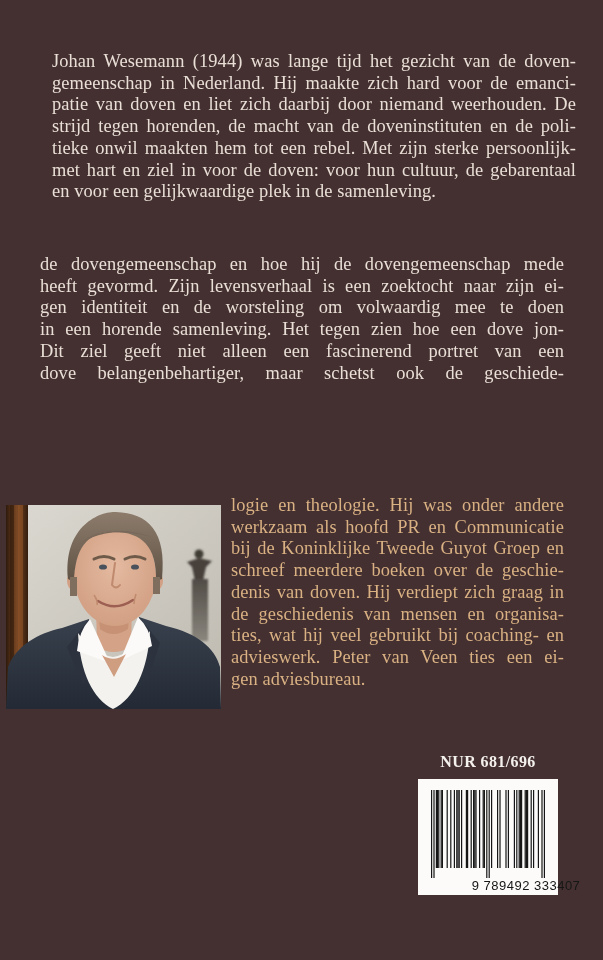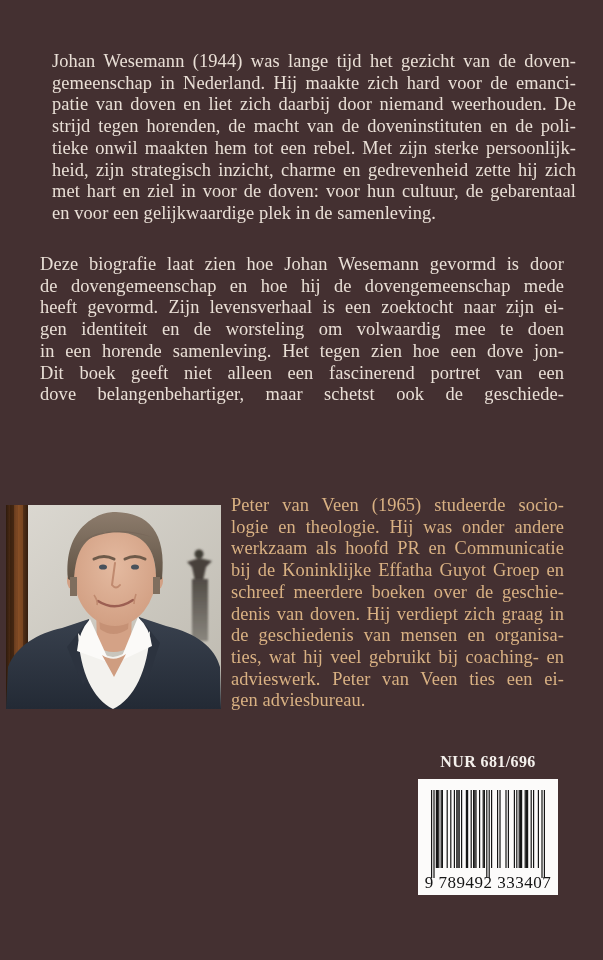--- a/index.html
+++ b/index.html
@@ -64,7 +64,6 @@
       <div class="jline">patie van doven en liet zich daarbij door niemand weerhouden. De</div>
       <div class="jline">strijd tegen horenden, de macht van de doveninstituten en de poli-</div>
       <div class="jline">tieke onwil maakten hem tot een rebel. Met zijn sterke persoonlijk-</div>
-      <div class="jline">heid, zijn strategisch inzicht, charme en gedrevenheid zette hij zich</div>
       <div class="jline">met hart en ziel in voor de doven: voor hun cultuur, de gebarentaal</div>
       <div class="jline">en voor een gelijkwaardige plek in de samenleving.</div>
     </div>

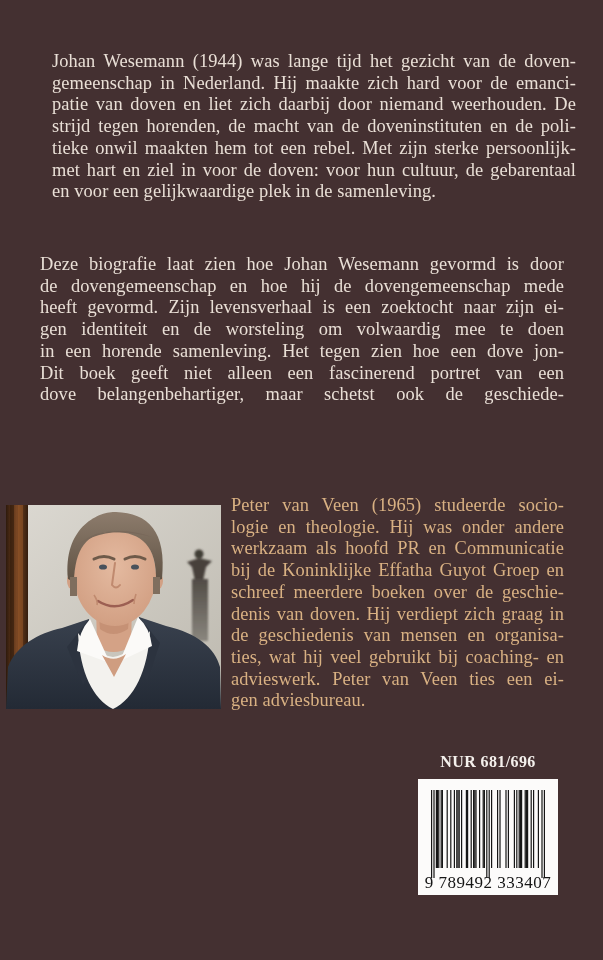--- a/index.html
+++ b/index.html
@@ -69,7 +69,6 @@
     </div>
 
   <div id="para2" class="textblock">
-      <div class="jline">Deze biografie laat zien hoe Johan Wesemann gevormd is door</div>
       <div class="jline">de dovengemeenschap en hoe hij de dovengemeenschap mede</div>
       <div class="jline">heeft gevormd. Zijn levensverhaal is een zoektocht naar zijn ei-</div>
       <div class="jline">gen identiteit en de worsteling om volwaardig mee te doen</div>

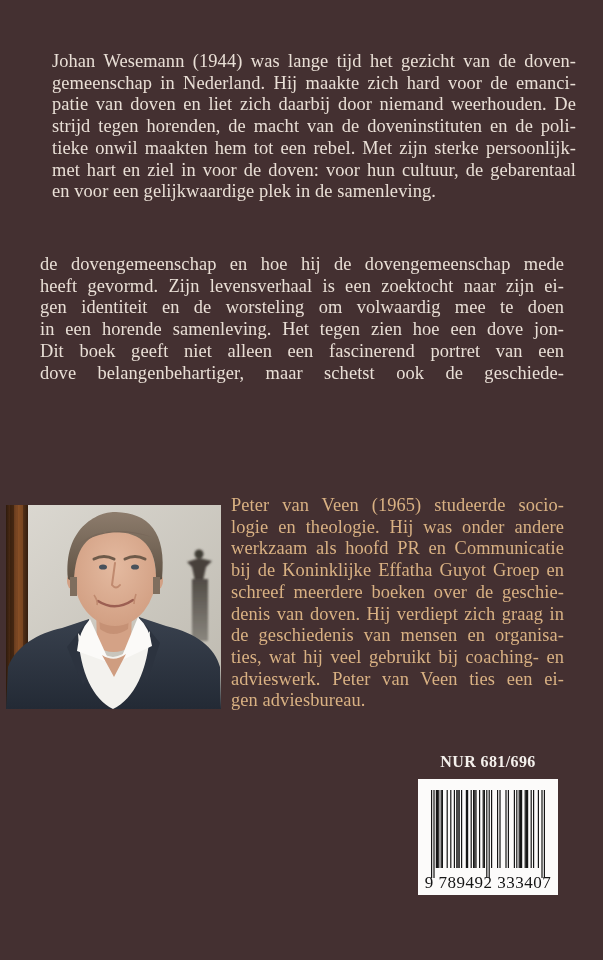--- a/index.html
+++ b/index.html
@@ -73,7 +73,7 @@
       <div class="jline">heeft gevormd. Zijn levensverhaal is een zoektocht naar zijn ei-</div>
       <div class="jline">gen identiteit en de worsteling om volwaardig mee te doen</div>
       <div class="jline">in een horende samenleving. Het tegen zien hoe een dove jon-</div>
-      <div class="jline">Dit boek geeft niet alleen een fascinerend portret van een</div>
+      <div class="jline">Dit ziel geeft niet alleen een fascinerend portret van een</div>
       <div class="jline">dove belangenbehartiger, maar schetst ook de geschiede-</div>
     </div>
 

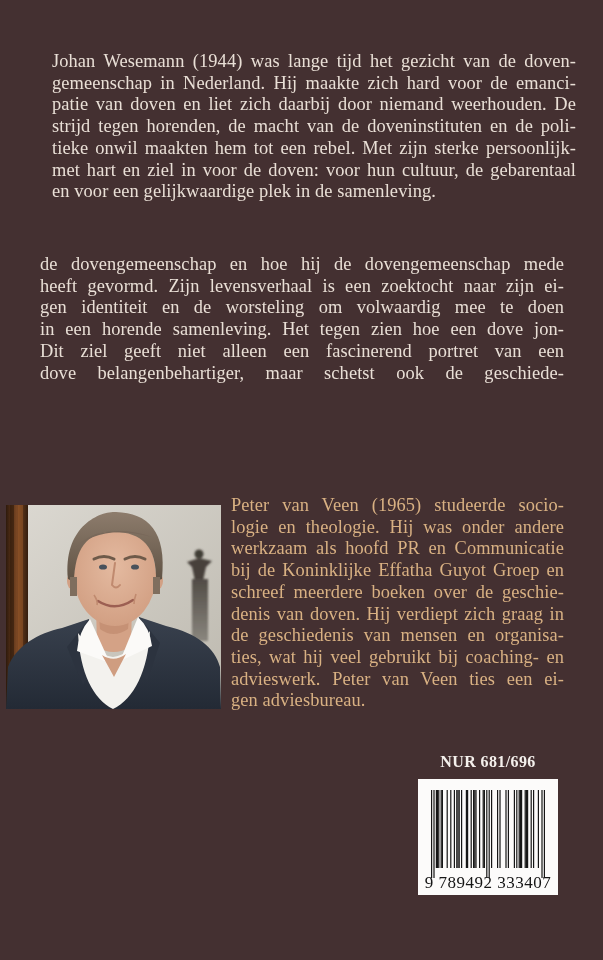--- a/index.html
+++ b/index.html
@@ -158,7 +158,6 @@
   </div>
 
   <div id="bio" class="textblock last-left">
-      <div class="jline">Peter van Veen (1965) studeerde socio-</div>
       <div class="jline">logie en theologie. Hij was onder andere</div>
       <div class="jline">werkzaam als hoofd PR en Communicatie</div>
       <div class="jline">bij de Koninklijke Effatha Guyot Groep en</div>

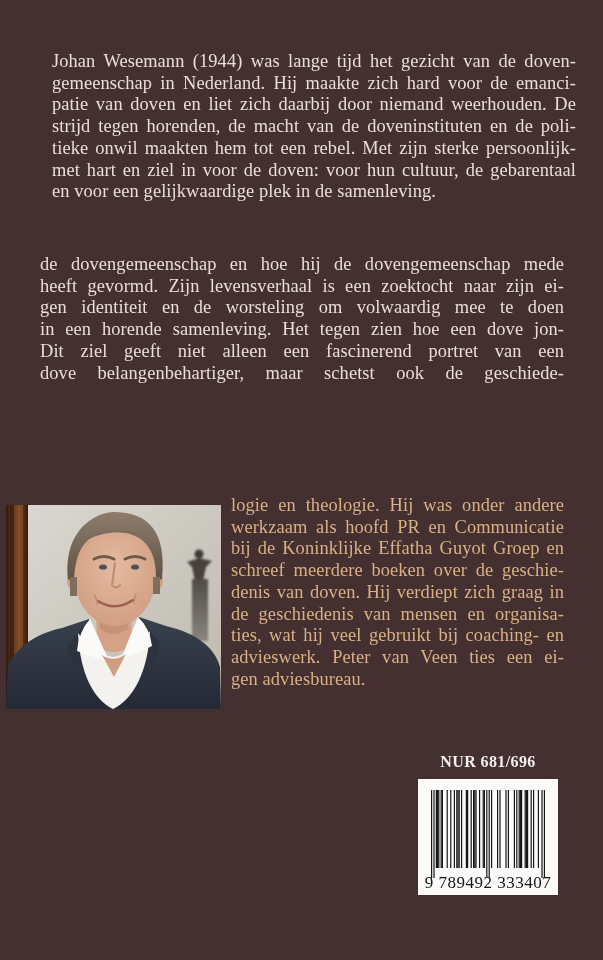--- a/index.html
+++ b/index.html
@@ -160,7 +160,7 @@
   <div id="bio" class="textblock last-left">
       <div class="jline">logie en theologie. Hij was onder andere</div>
       <div class="jline">werkzaam als hoofd PR en Communicatie</div>
-      <div class="jline">bij de Koninklijke Effatha Guyot Groep en</div>
+      <div class="jline">bij de Koninklijke Tweede Guyot Groep en</div>
       <div class="jline">schreef meerdere boeken over de geschie-</div>
       <div class="jline">denis van doven. Hij verdiept zich graag in</div>
       <div class="jline">de geschiedenis van mensen en organisa-</div>

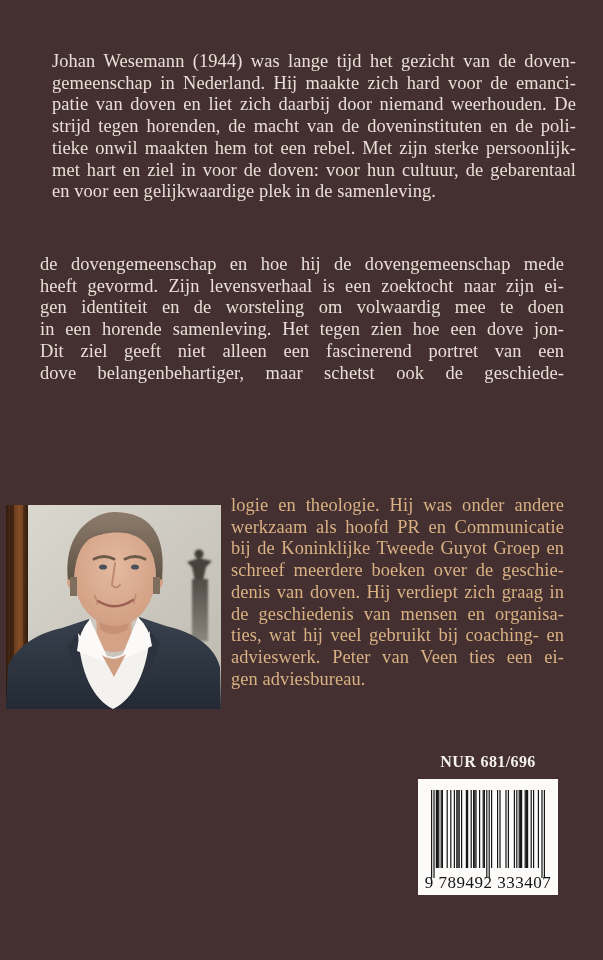--- a/index.html
+++ b/index.html
@@ -47,10 +47,11 @@
   #barcode-digits{
     position:absolute; left:0; bottom:2px; width:100%;
     text-align:center;
-    font-family:Liberation Serif, serif;
-    font-size:17px; letter-spacing:.5px;
+    font-family:Liberation Sans, sans-serif;
+    font-size:13px; letter-spacing:.5px;
     color:var(--barcode_ink,#161616);
     background:transparent;
+    padding-left:38px;
   }
 </style>
 </head>

